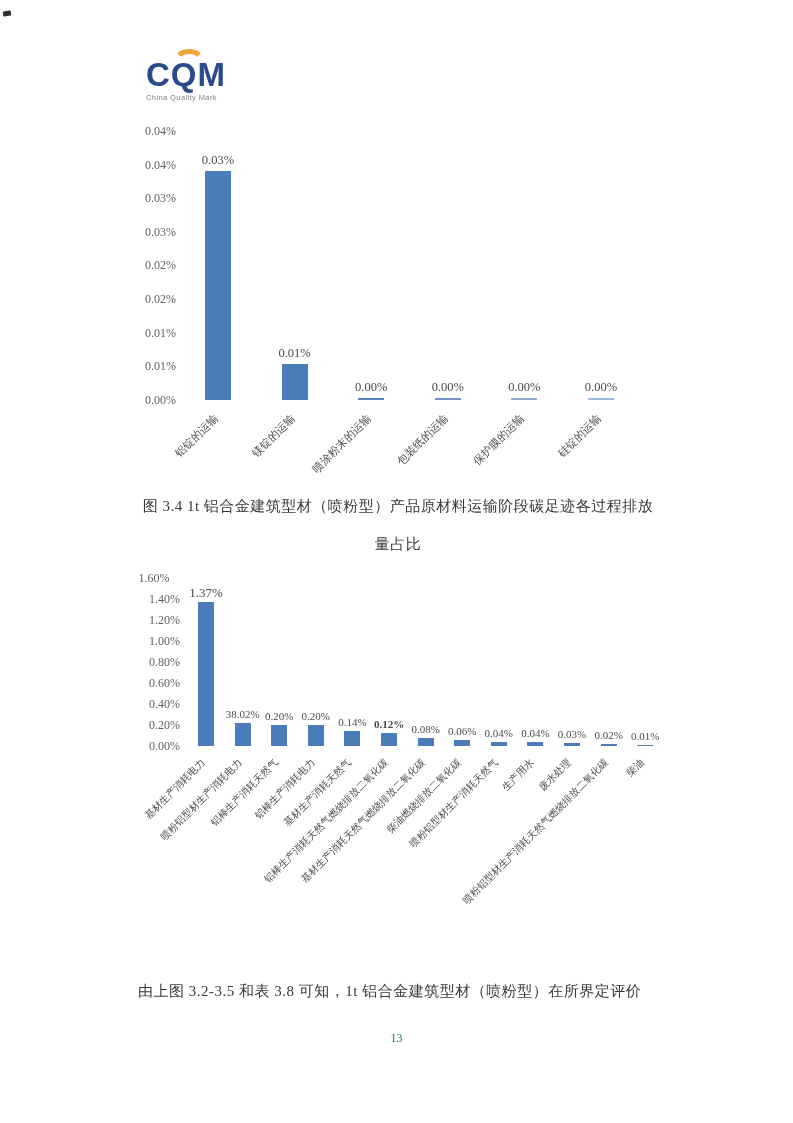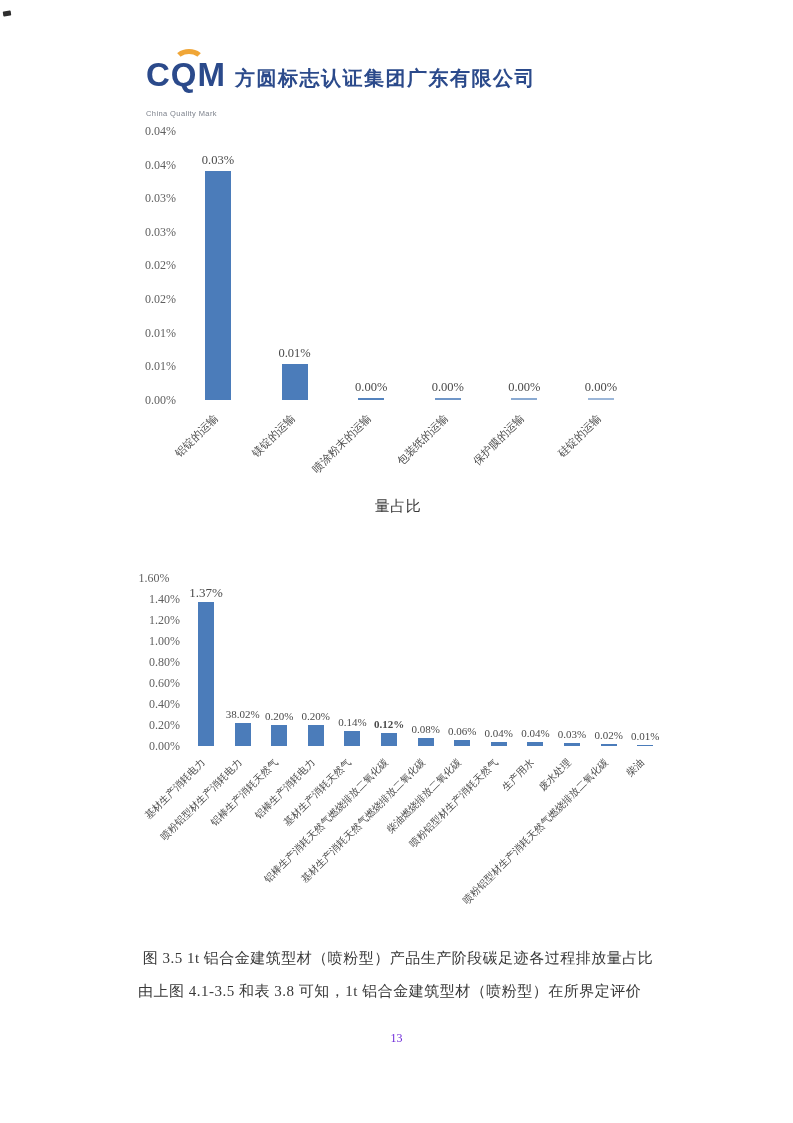--- a/index.html
+++ b/index.html
@@ -53,7 +53,6 @@
       <span class="cqm-text">CQM</span>
       <span class="cqm-tagline">China Quality Mark</span>
     </div>
-    <div class="company-name">方圆标志认证集团广东有限公司</div>
   </header>
 
   <div id="chart1" class="chart">

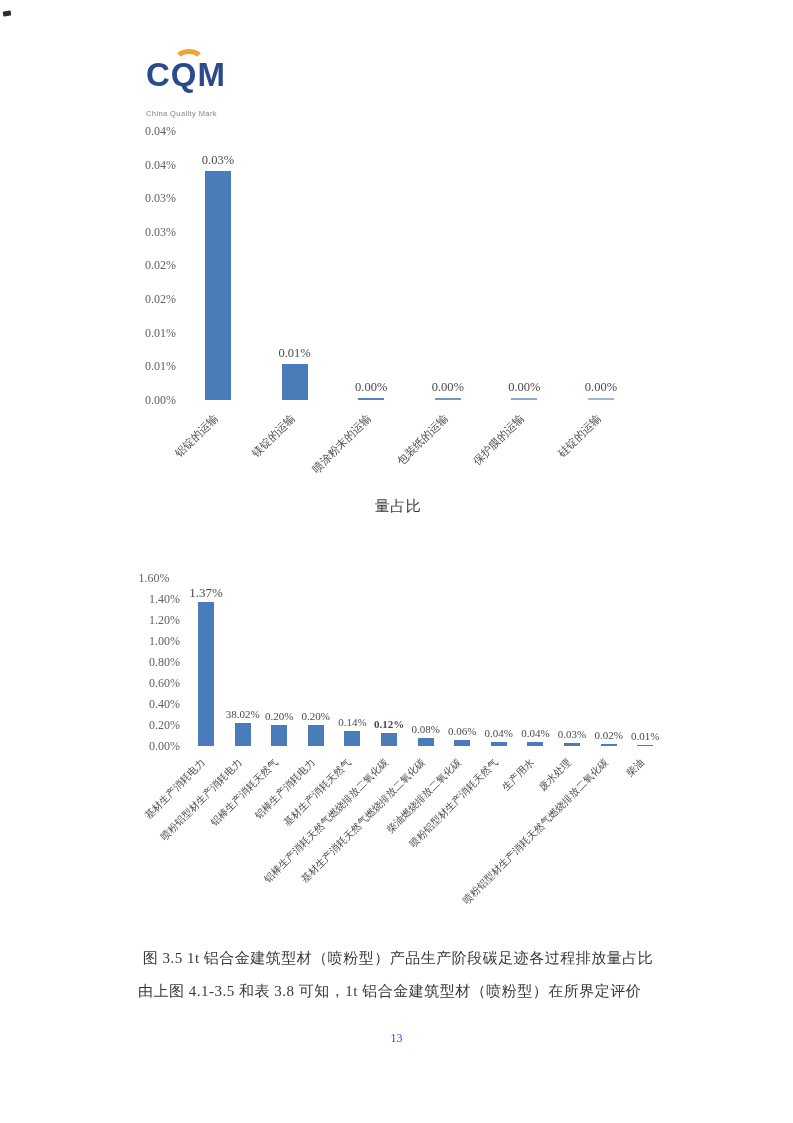--- a/index.html
+++ b/index.html
@@ -17,7 +17,7 @@
   .cqm-arc{position:absolute;left:27px;top:-9px;width:22px;height:15px;
            border:5px solid #f0a637;border-color:#f0a637 transparent transparent transparent;
            border-radius:50%;}
-  .cqm-tagline{display:block;font-size:7.5px;color:#7d828c;margin-top:18px;letter-spacing:0.4px;
+  .cqm-tagline{display:block;font-size:7.5px;color:#7d828c;margin-top:2px;letter-spacing:0.4px;
                font-family:"Liberation Sans","DejaVu Sans",sans-serif;}
   .company-name{font-family:"Liberation Sans","DejaVu Sans",sans-serif;font-size:20px;font-weight:bold;
                 color:#2b4a8b;margin-left:9px;margin-top:7px;letter-spacing:1.5px;}

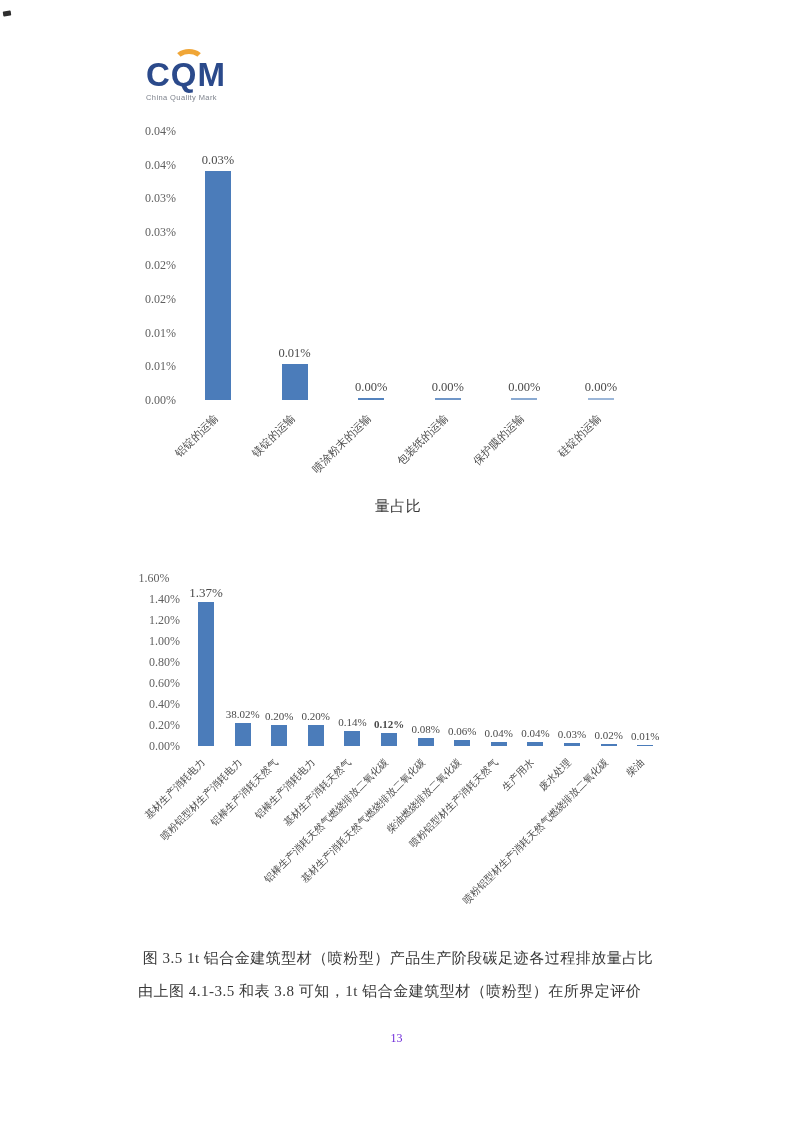--- a/index.html
+++ b/index.html
@@ -86,6 +86,7 @@
     </div>
 
   <div id="caption1" class="caption">
+      <div>图 3.4 1t 铝合金建筑型材（喷粉型）产品原材料运输阶段碳足迹各过程排放</div>
       <div>量占比</div>
     </div>
 

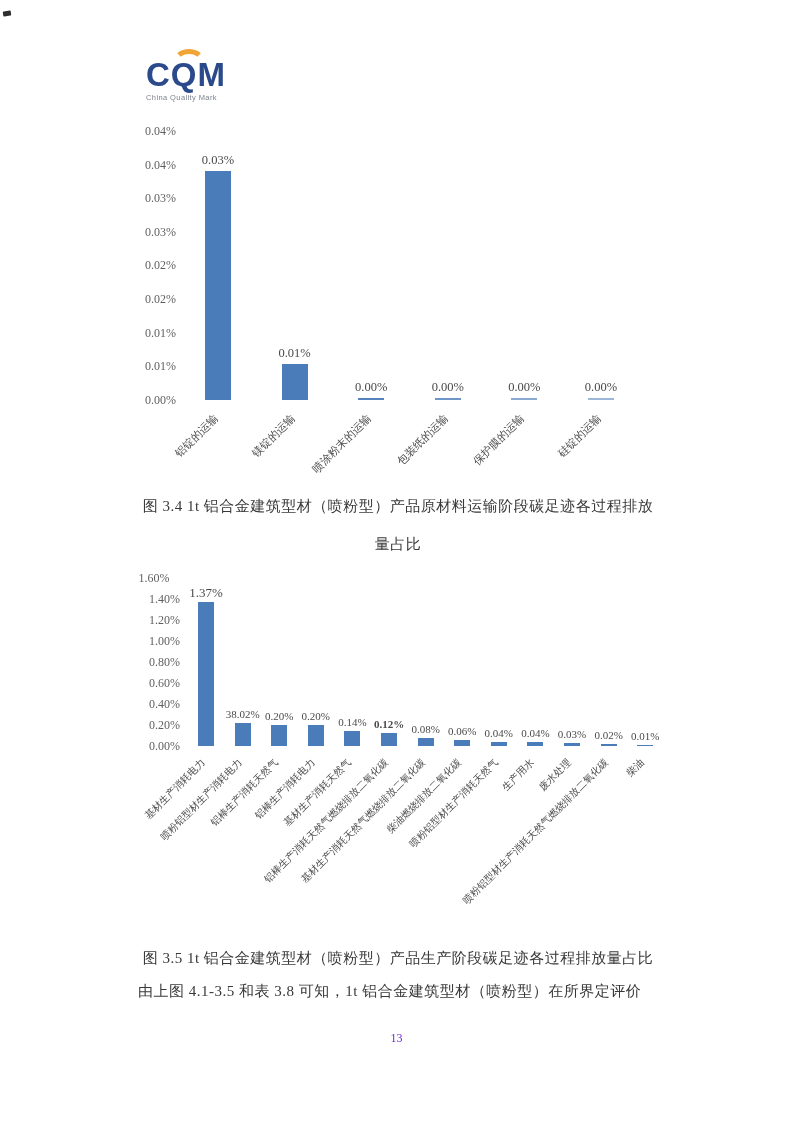--- a/index.html
+++ b/index.html
@@ -141,9 +141,6 @@
       <div class="xlabel" style="font-size: 10px; right: 45.8px; top: 184px;">柴油</div>
     </div>
 
-  <div id="caption2" class="caption">
-      <div>图 3.5 1t 铝合金建筑型材（喷粉型）产品生产阶段碳足迹各过程排放量占比</div>
-    </div>
 
   <div class="paragraph">由上图 4.1-3.5 和表 3.8 可知，1t 铝合金建筑型材（喷粉型）在所界定评价</div>
 

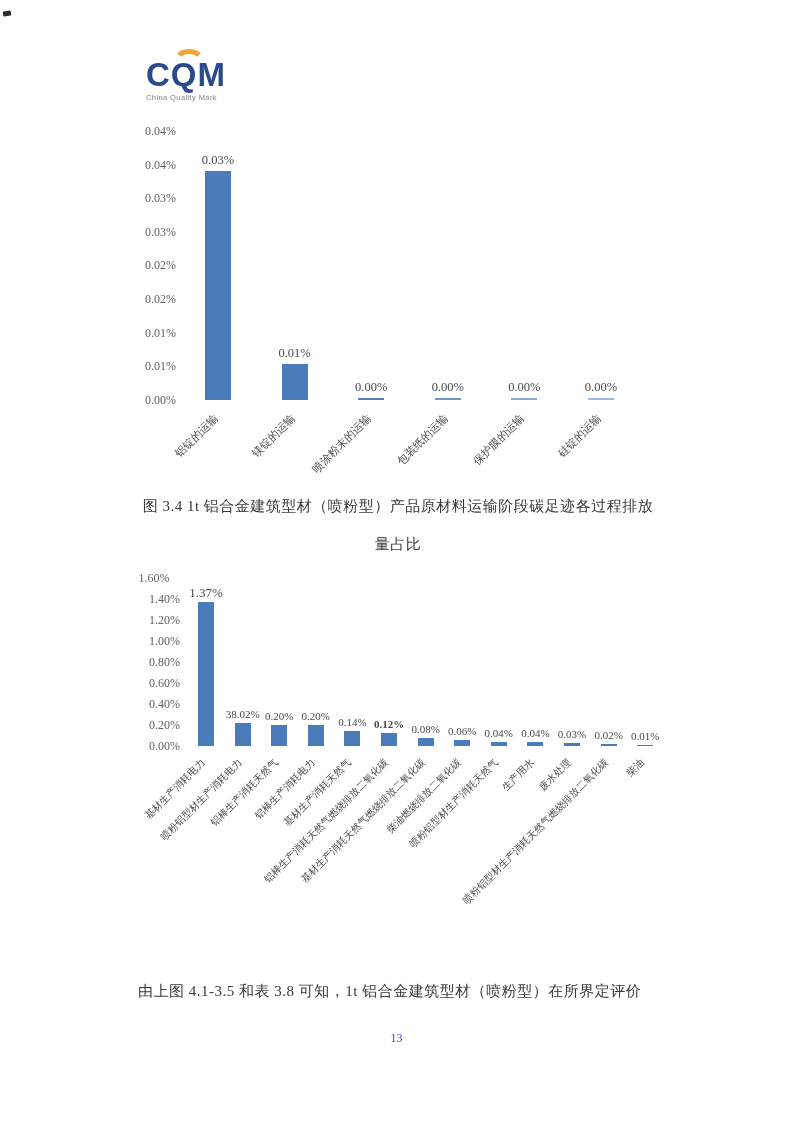--- a/index.html
+++ b/index.html
@@ -142,7 +142,7 @@
     </div>
 
 
-  <div class="paragraph">由上图 4.1-3.5 和表 3.8 可知，1t 铝合金建筑型材（喷粉型）在所界定评价</div>
+  <div class="paragraph">由上图 3.2-3.5 和表 3.8 可知，1t 铝合金建筑型材（喷粉型）在所界定评价</div>
 
   <div class="page-number">13</div>
 

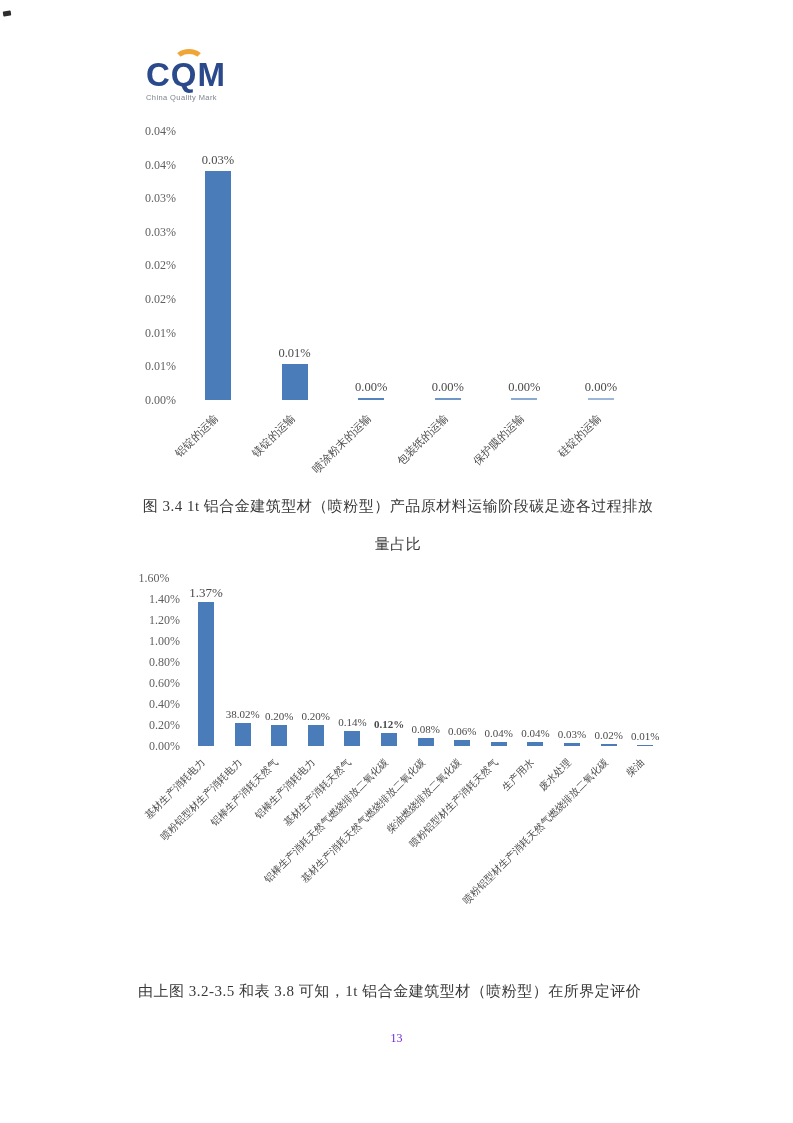--- a/index.html
+++ b/index.html
@@ -38,7 +38,7 @@
   #caption2{left:126px;top:939px;width:544px;}
   .paragraph{position:absolute;left:138px;top:979px;width:534px;font-size:15px;color:#383838;
              letter-spacing:0.5px;line-height:24px;}
-  .page-number{position:absolute;left:0;top:1031px;width:100%;text-align:center;font-size:12px;color:#6d28d9;}
+  .page-number{position:absolute;left:0;top:1031px;width:100%;text-align:center;font-size:12px;color:#15803d;}
 </style>
 </head>
 <body>

